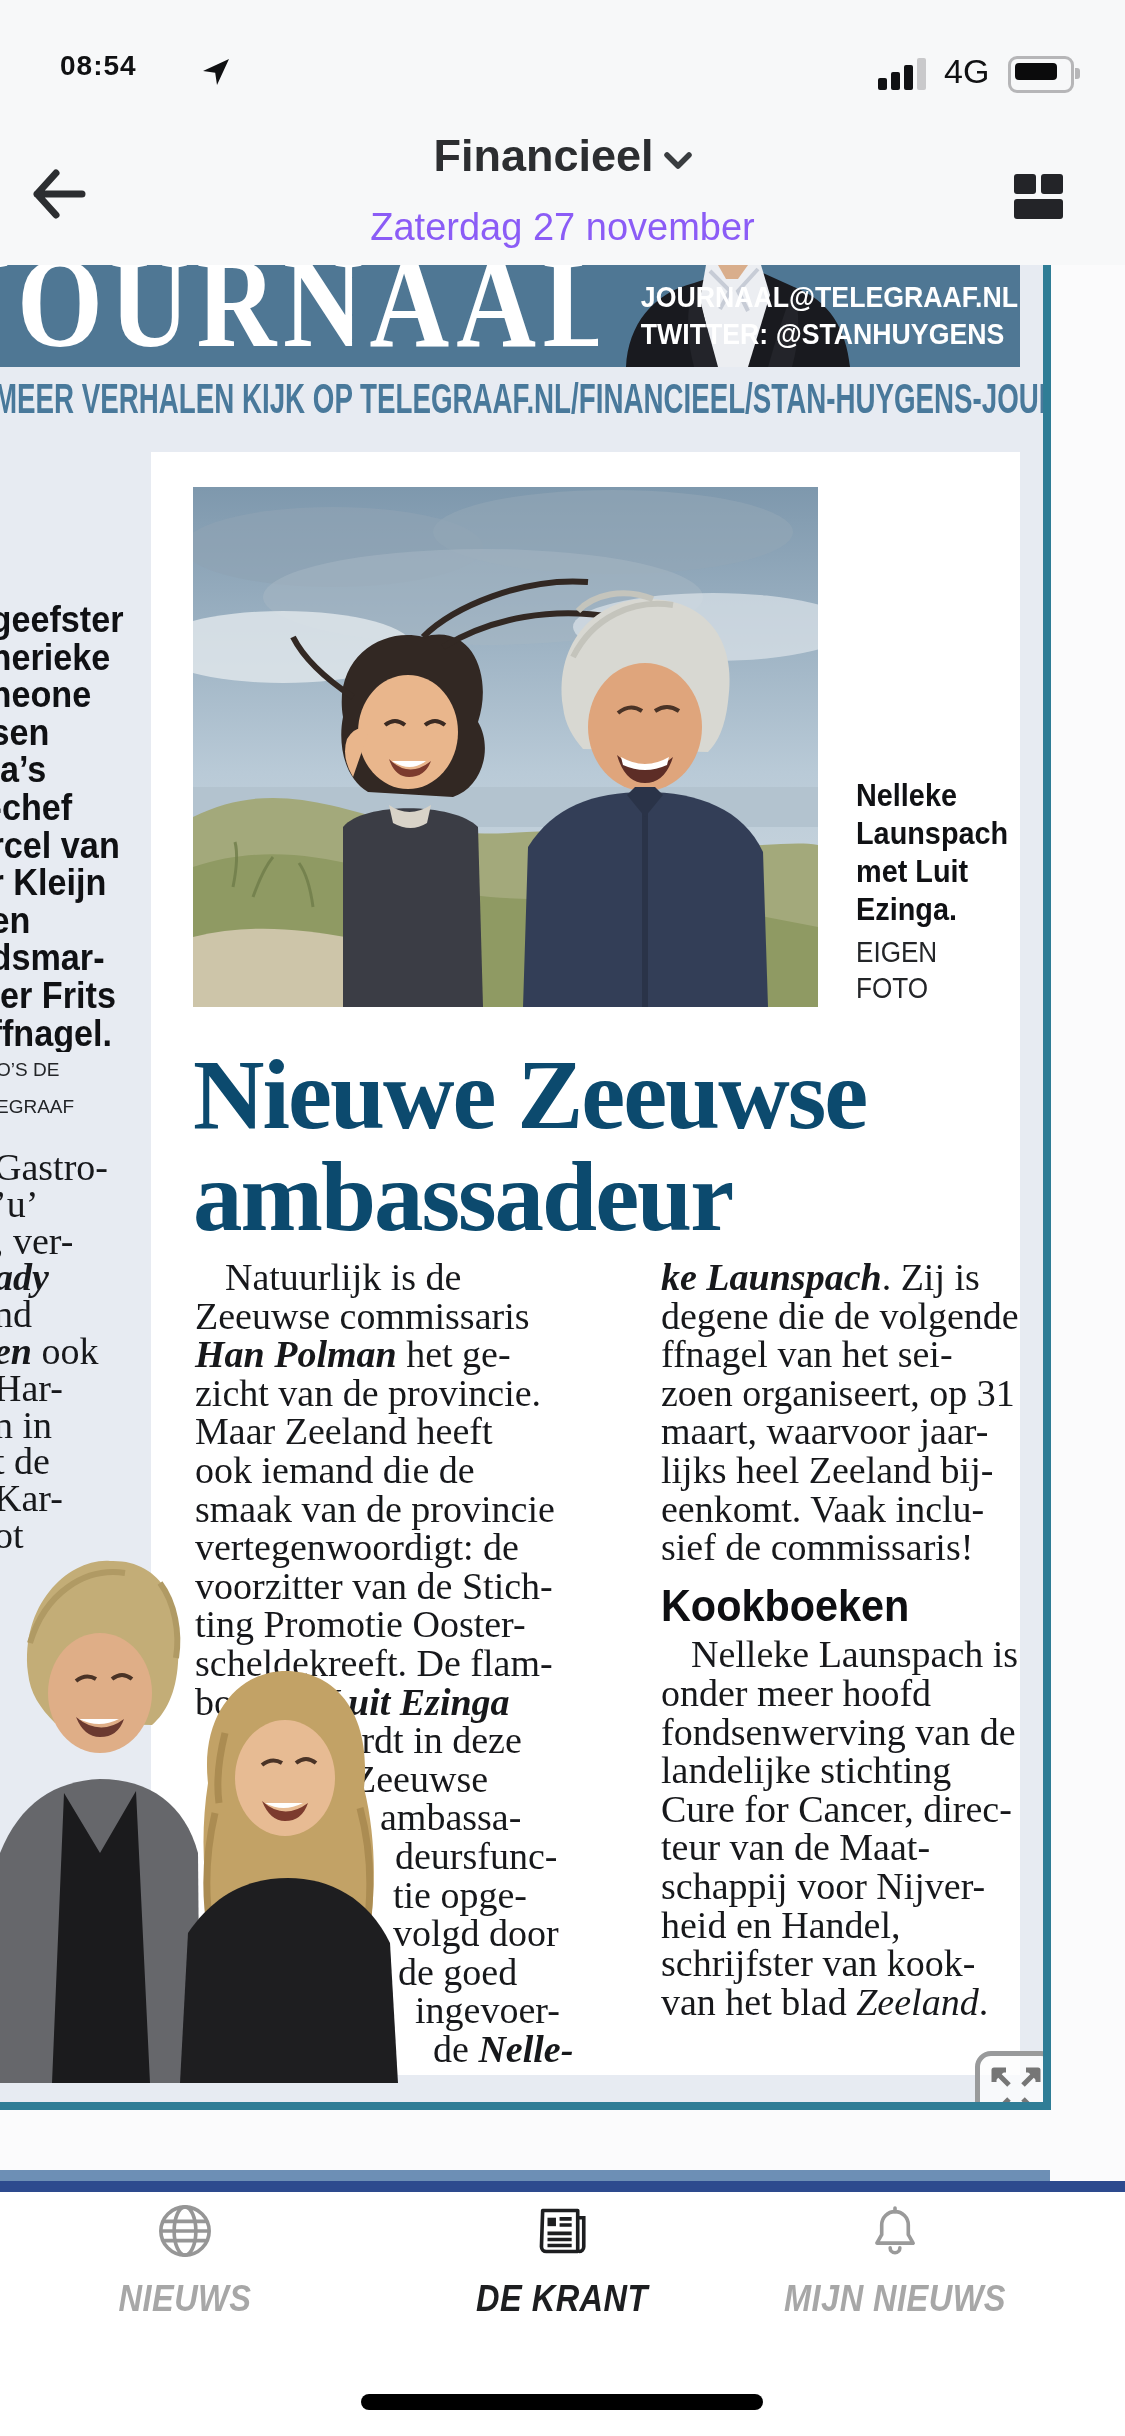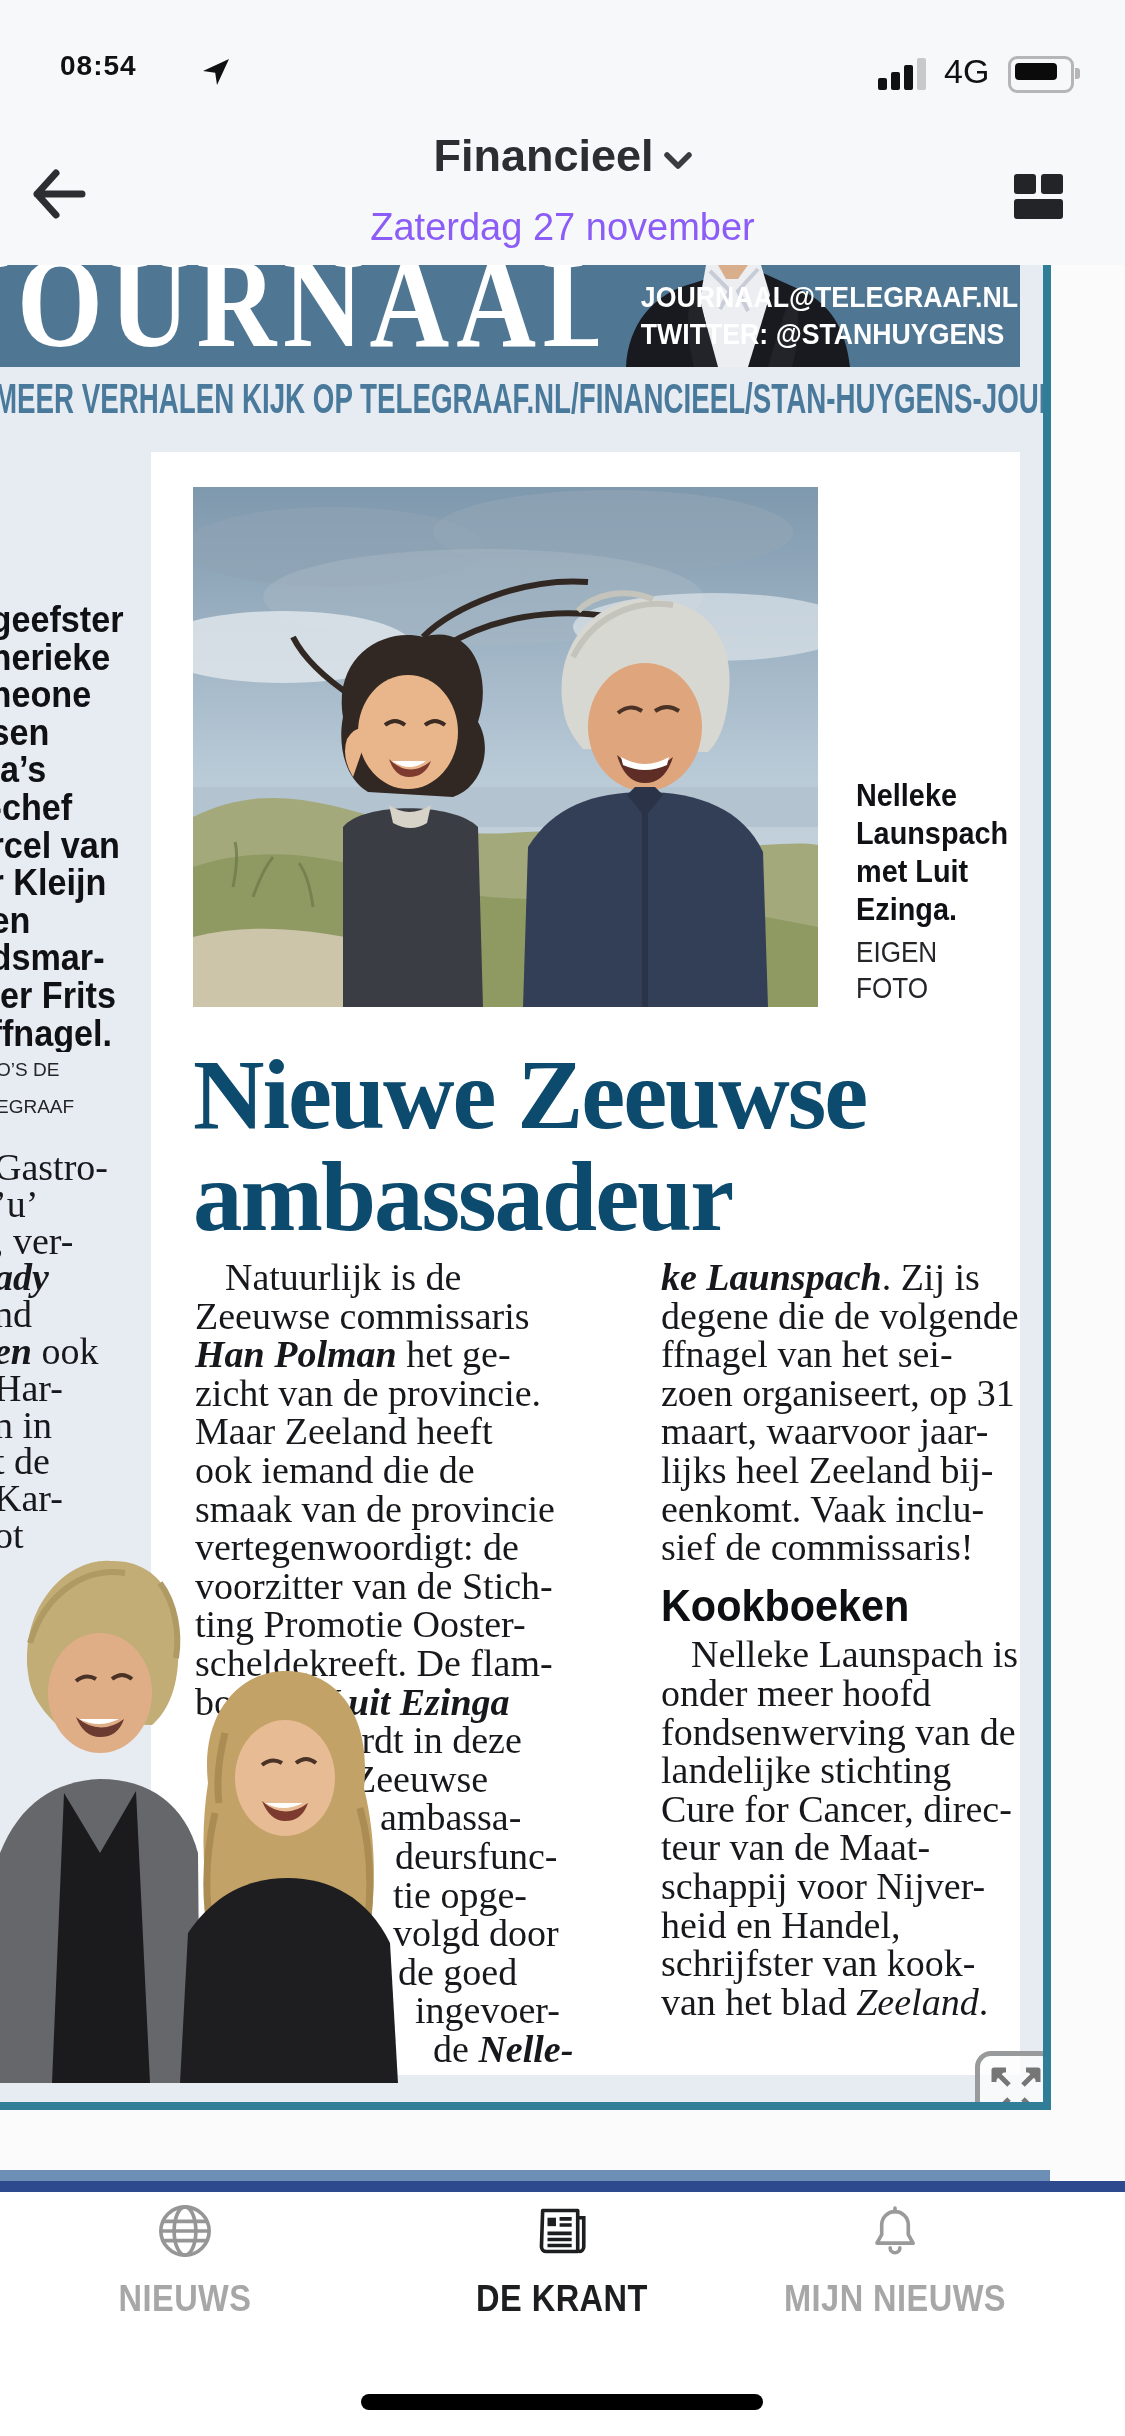--- a/index.html
+++ b/index.html
@@ -74,7 +74,7 @@
   
   .steelbar{left:0;top:2170px;width:1050px;height:11px;background:#6d8fb5;}
   .navybar{left:0;top:2181px;width:1125px;height:11px;background:#2d4a8e;}
-  .tabbar{left:0;top:2192px;width:1125px;height:244px;background:#ffffff;}
+  .tabbar{left:0;top:2192px;width:1125px;height:244px;background:#ffffff;font-style:italic;}
   .tab{position:absolute;top:10px;width:320px;text-align:center;}
   .tab .ticon{height:62px;}
   .tab .tlabel{margin-top:14px;font-weight:700;font-size:37px;letter-spacing:.5px;

